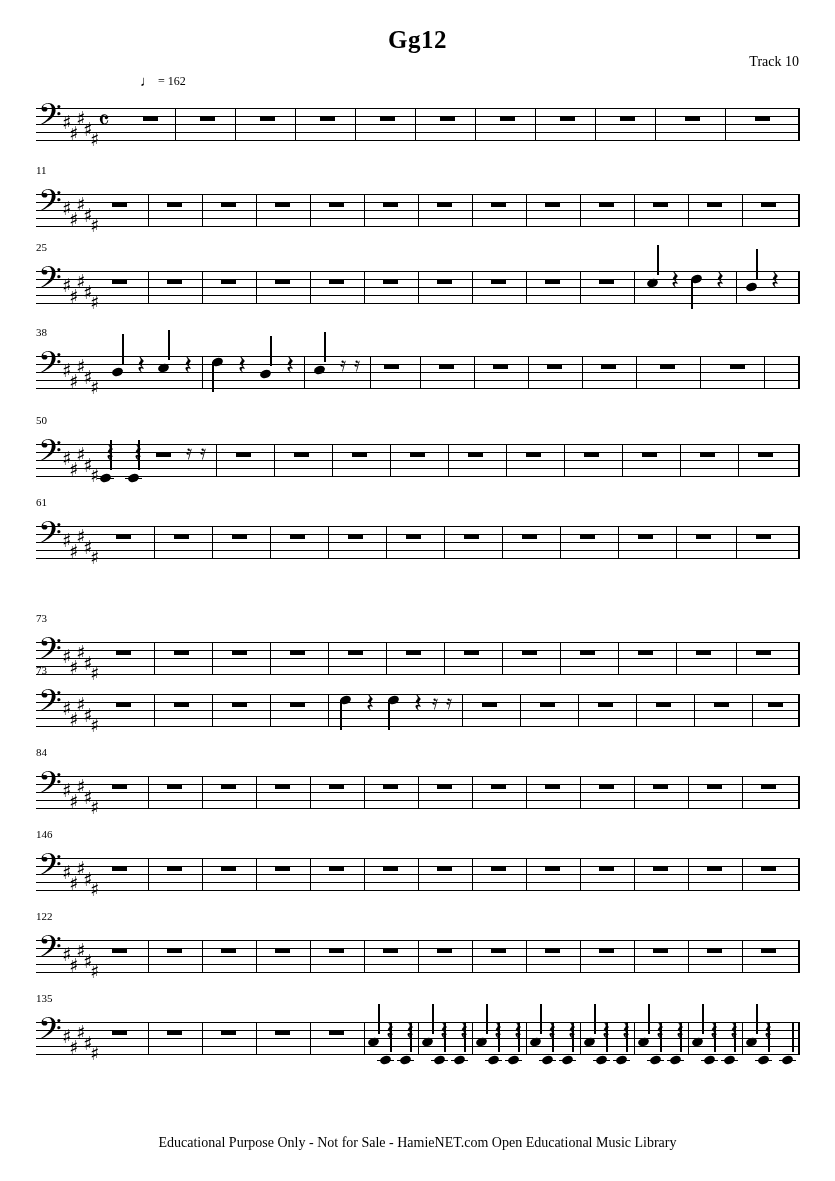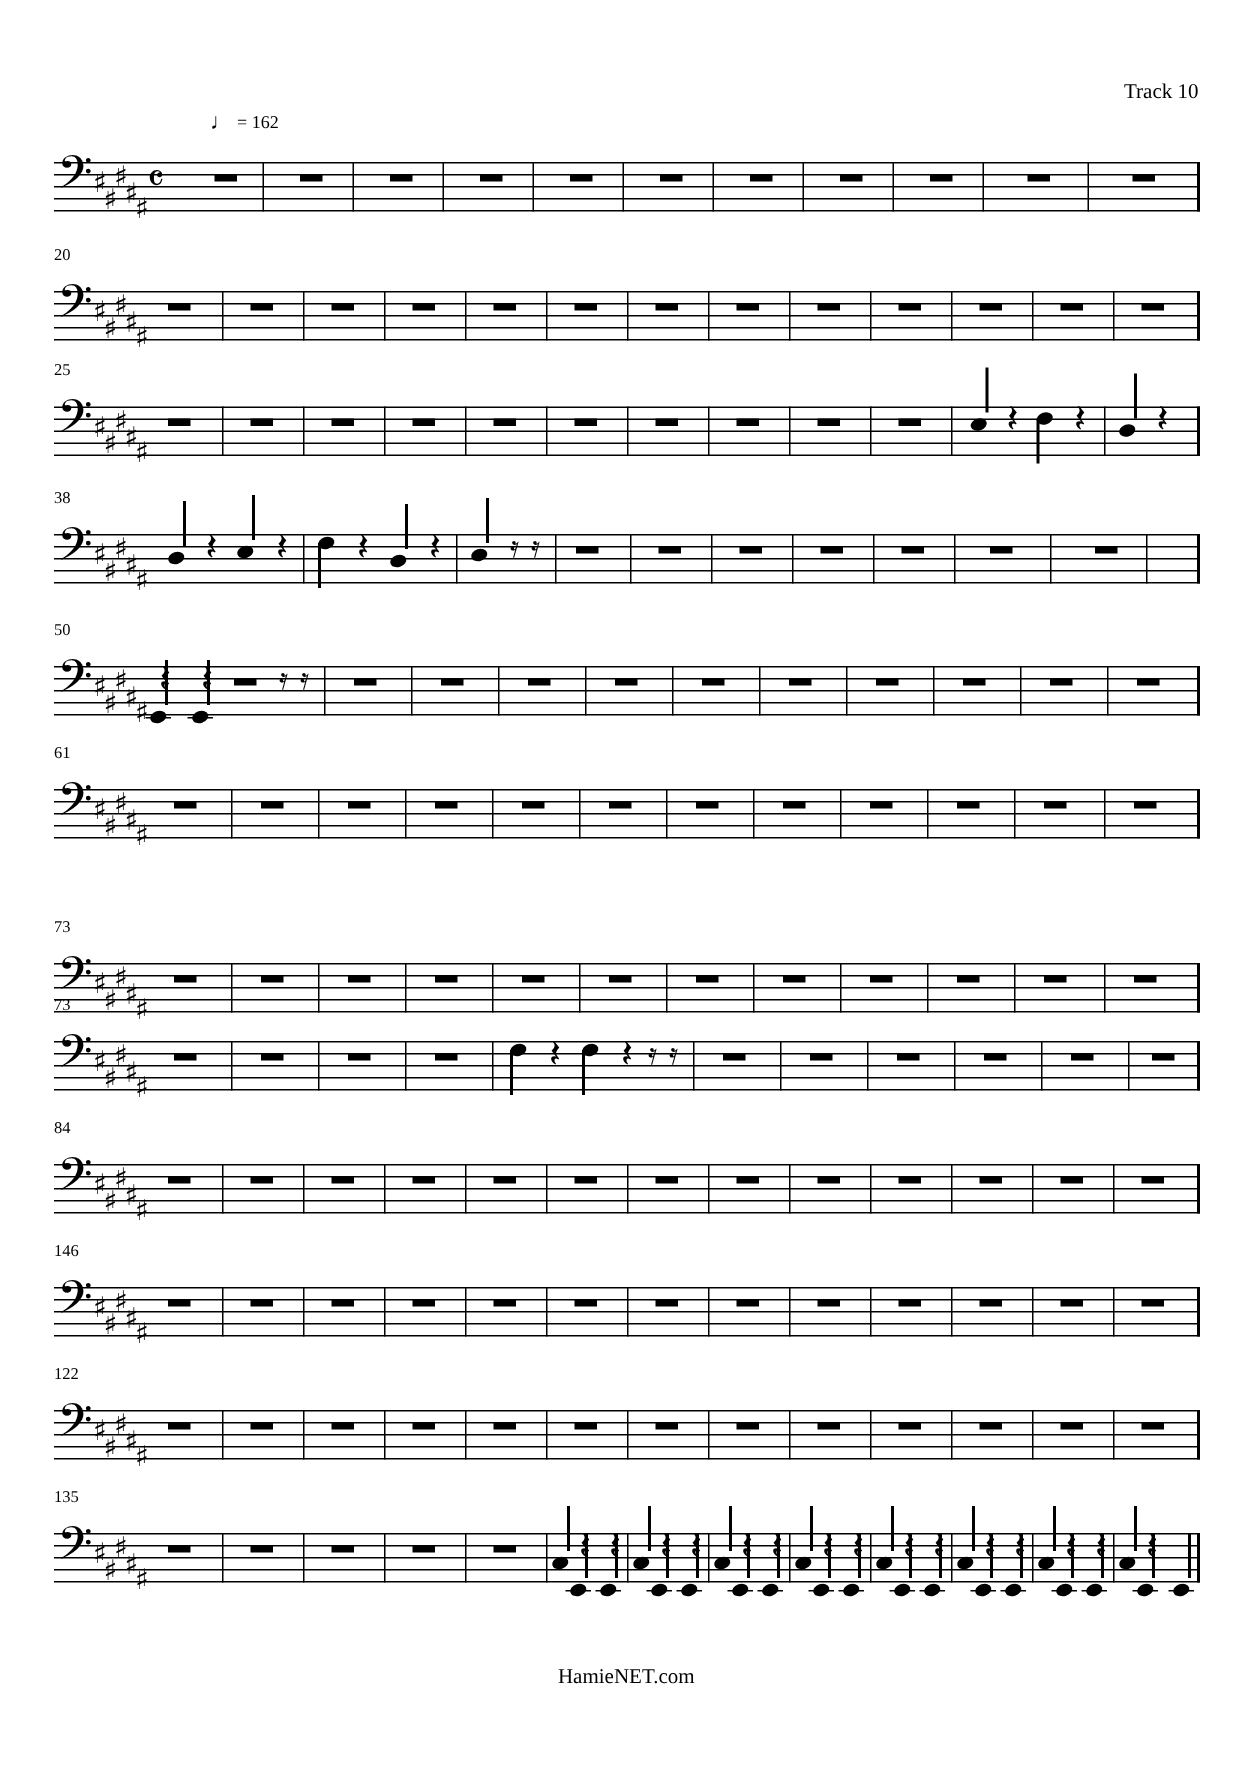--- a/index.html
+++ b/index.html
@@ -201,6 +201,7 @@
 
 <div class="page">
 
+  <div class="title">Gg12</div>
   <div class="track-label">Track 10</div>
 
   <div class="system" style="top:94px;">

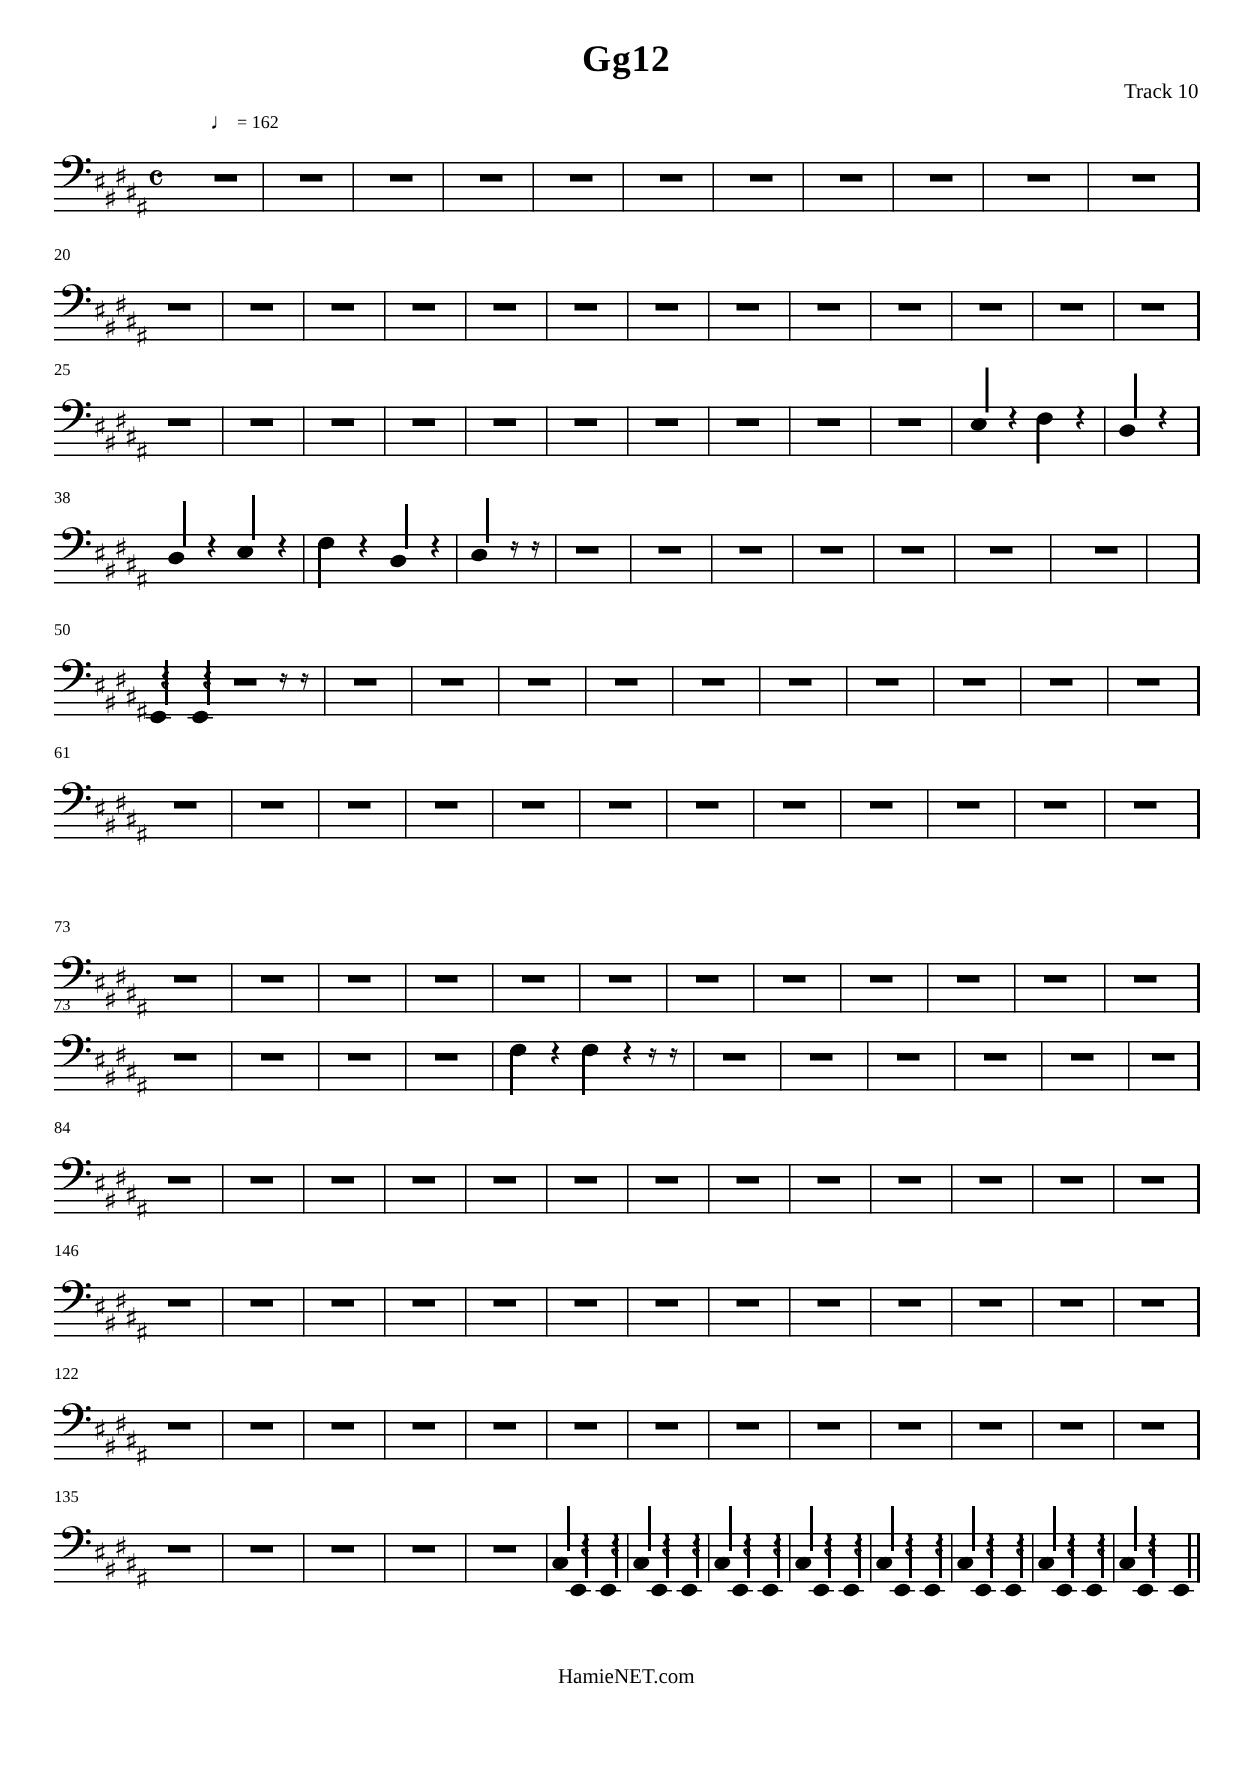--- a/index.html
+++ b/index.html
@@ -251,7 +251,7 @@
   </div>
 
   <div class="system" style="top:180px;">
-    <div class="measure-number">20</div>
+    <div class="measure-number">11</div>
     <div class="staff">
       <div class="line l0"></div>
         <div class="line l1"></div>

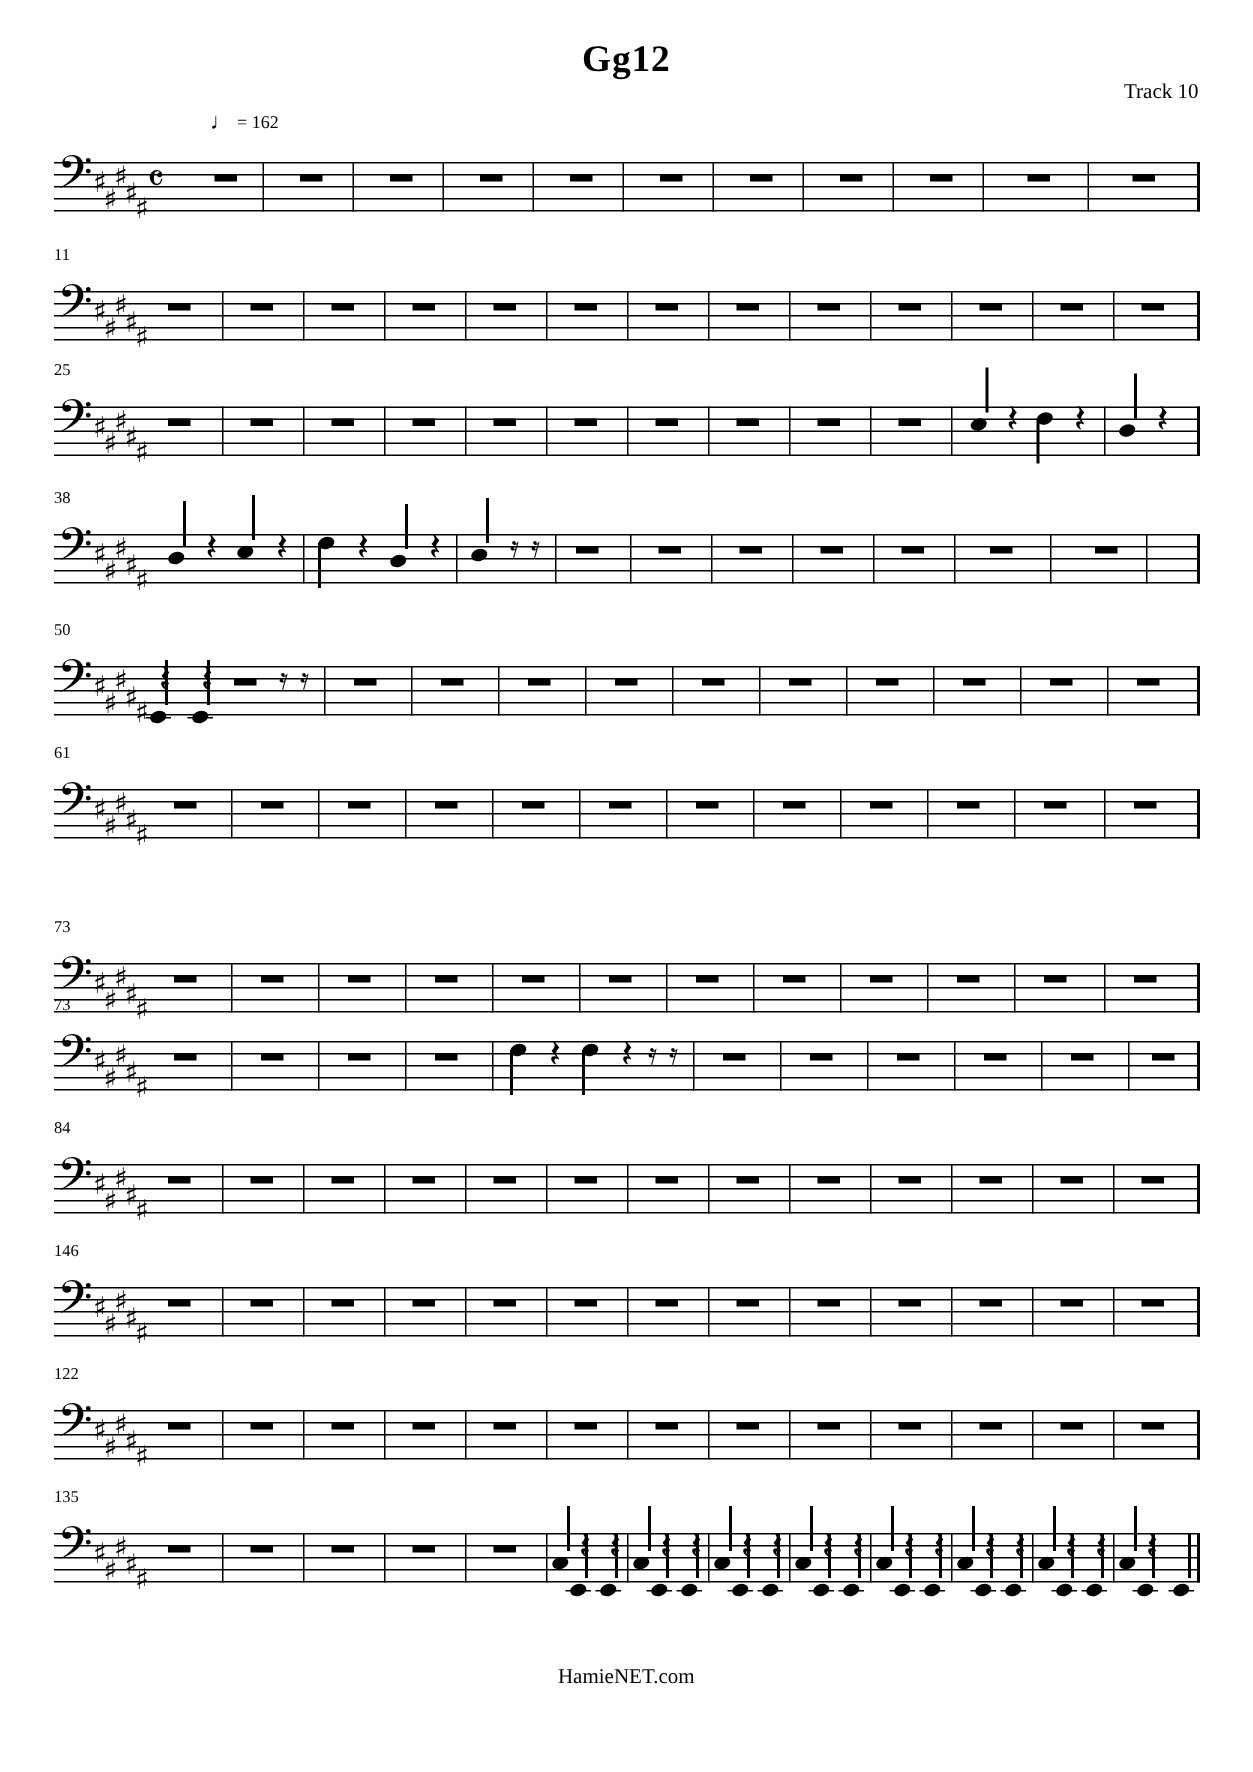--- a/index.html
+++ b/index.html
@@ -920,7 +920,6 @@
     <div class="barline end" style="left:762px;"></div>
   </div>
 
-  <div class="footer1">HamieNET.com</div>
 
 </div>
 

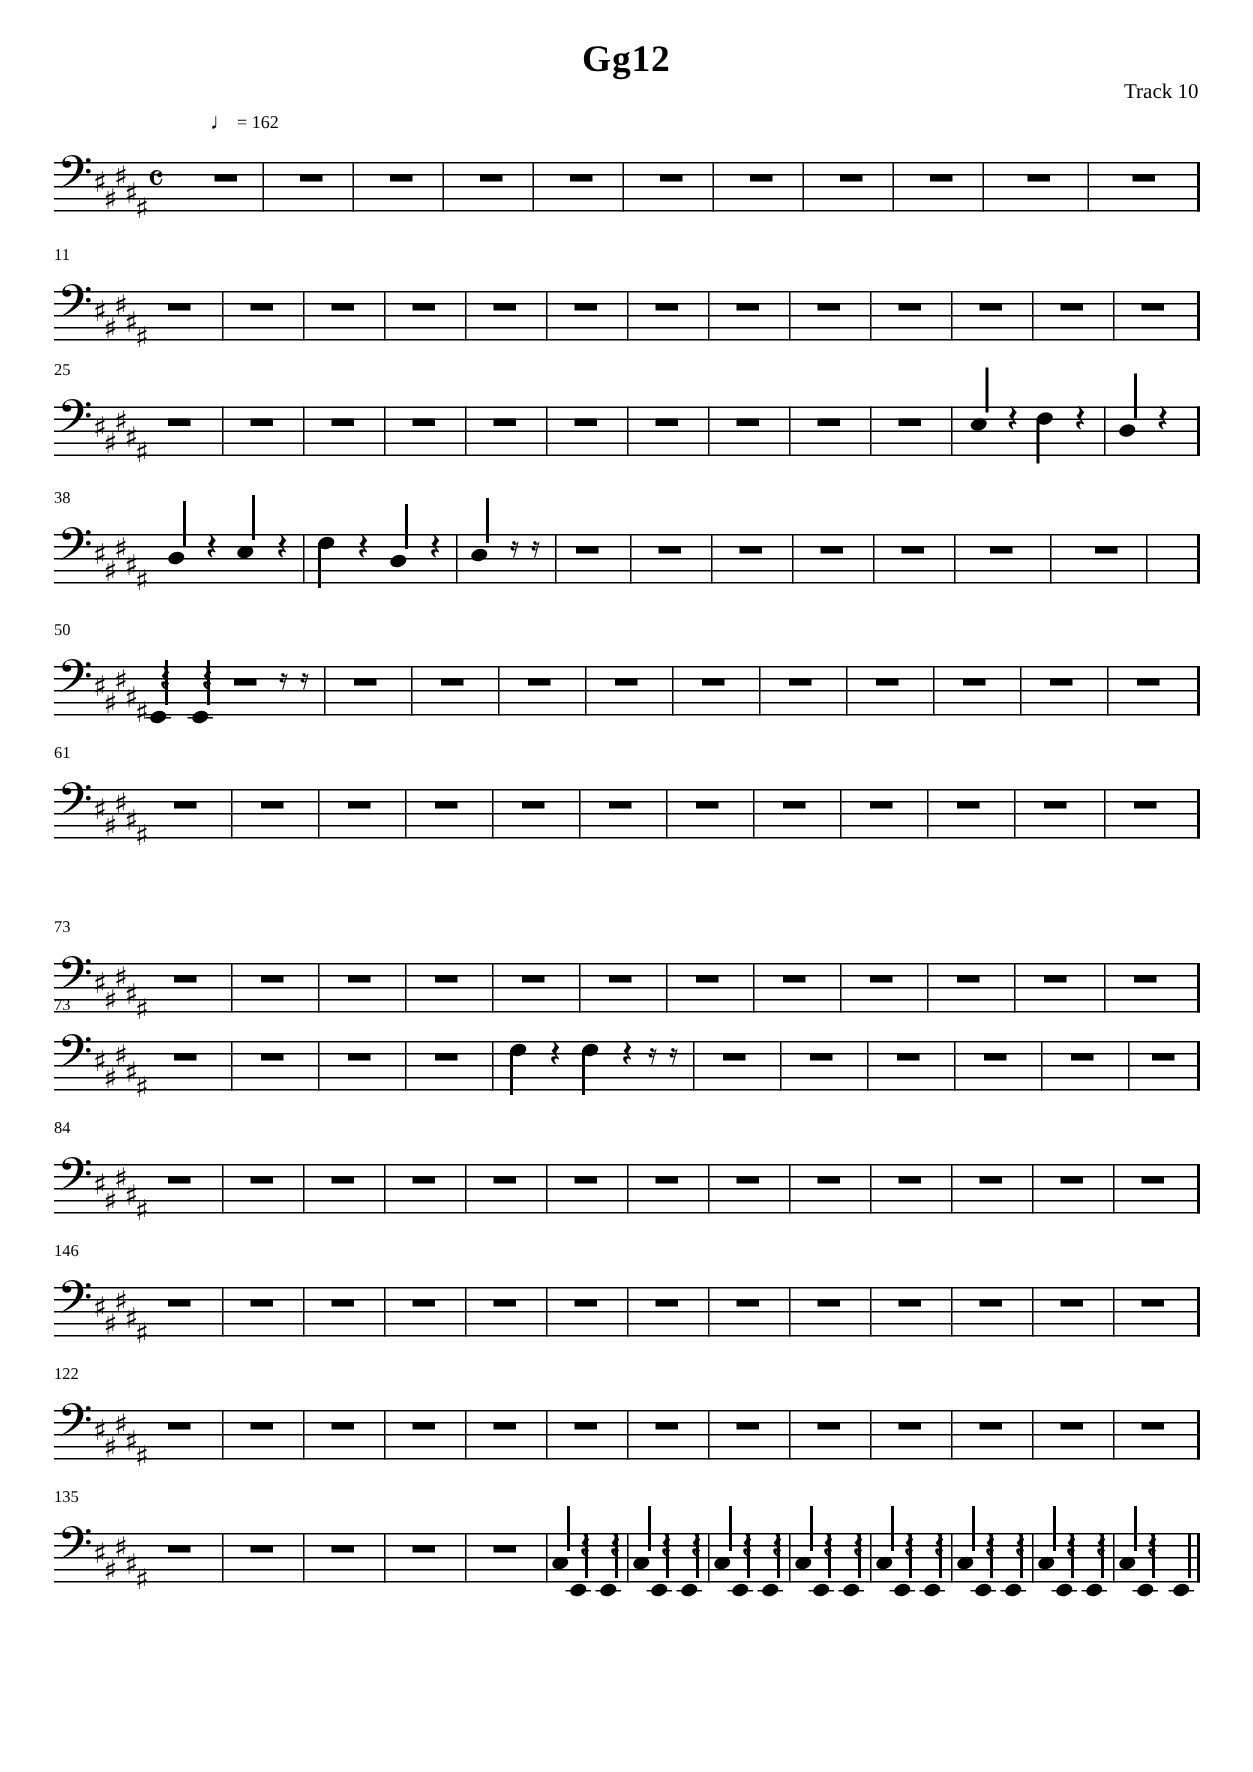--- a/index.html
+++ b/index.html
@@ -920,6 +920,7 @@
     <div class="barline end" style="left:762px;"></div>
   </div>
 
+  <div class="footer2">Educational Purpose Only - Not for Sale - HamieNET.com Open Educational Music Library</div>
 
 </div>
 

